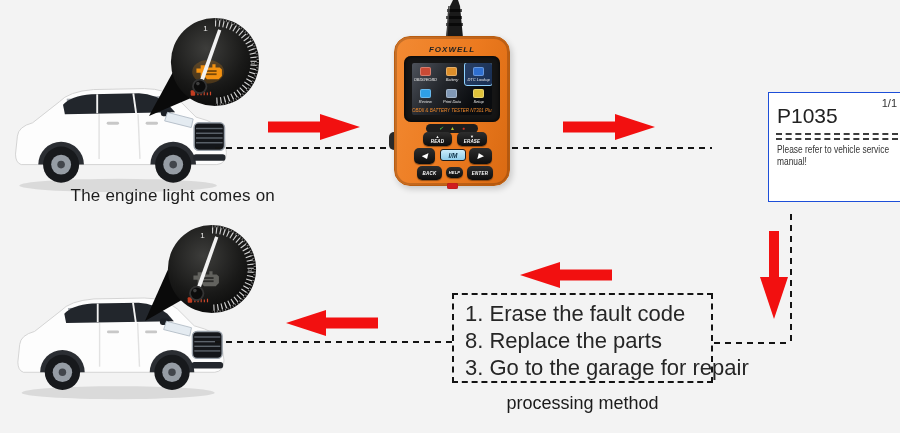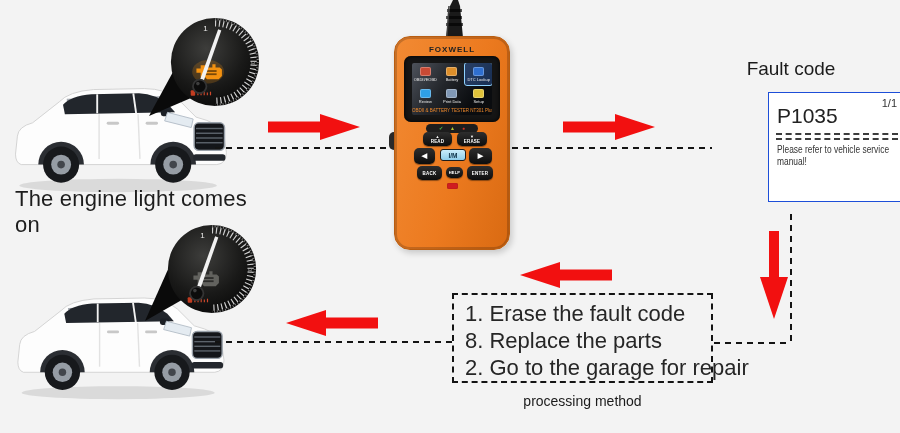--- a/index.html
+++ b/index.html
@@ -34,7 +34,7 @@
   .arrow svg{display:block;}
 
   
-  .scanner{position:absolute;left:394px;top:36px;width:116px;height:214px;z-index:2;}
+  .scanner{position:absolute;left:394px;top:36px;width:116px;height:150px;z-index:2;font-style:italic;}
   .scan-body{position:absolute;inset:0;border-radius:16px;
              background:linear-gradient(105deg,#f28a33,#ec7a1f 55%,#d96a12);
              border:1px solid #b95d10;box-sizing:border-box;

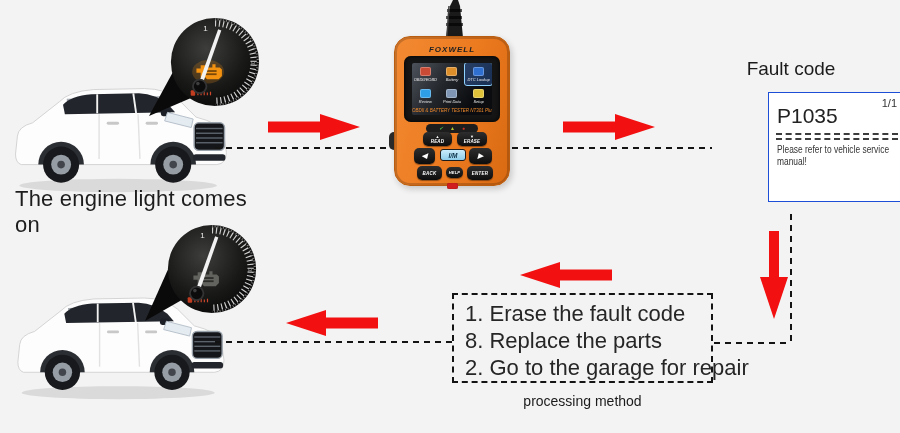--- a/index.html
+++ b/index.html
@@ -308,7 +308,6 @@
     <div class="red-btn"></div>
   </div>
 
-  <div class="fault-title">Fault code</div>
   <div class="fault-box">
     <div class="fault-page">1/1</div>
     <div class="fault-code">P1035</div>

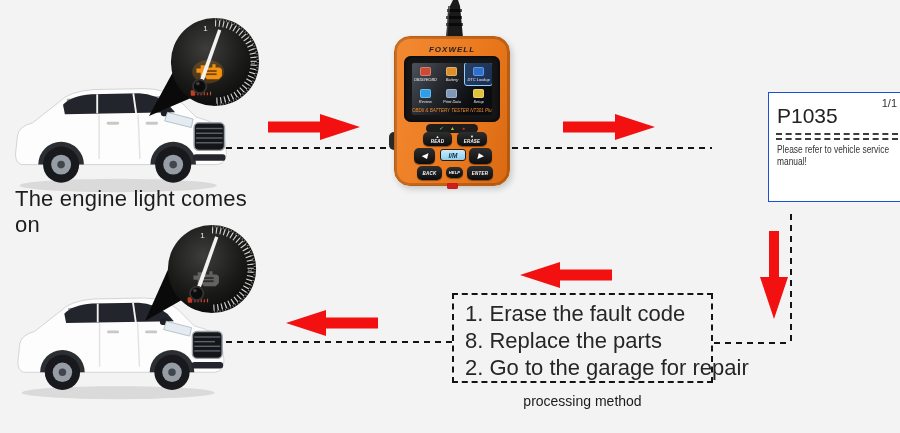--- a/index.html
+++ b/index.html
@@ -6,7 +6,7 @@
   .stage{position:relative;width:900px;height:433px;background:#f3f3f3;overflow:hidden;
          font-family:"Liberation Sans",sans-serif;color:#1b1b1b;}
   .abs{position:absolute;}
-  .caption{font-size:22px;color:#1d1d1d;text-align:left;letter-spacing:.2px;}
+  .caption{font-size:17px;color:#1d1d1d;text-align:right;letter-spacing:.2px;}
 
   
   .dash-h{position:absolute;height:2px;background:repeating-linear-gradient(90deg,#141414 0 6px,transparent 6px 11px);}

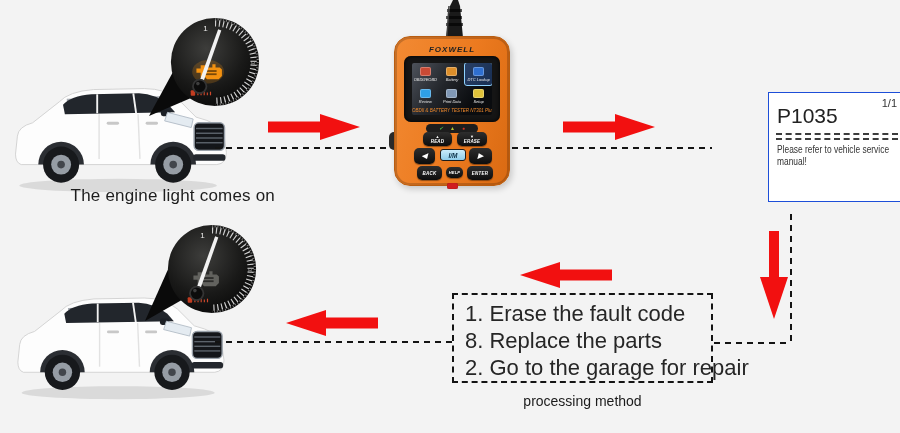--- a/index.html
+++ b/index.html
@@ -318,7 +318,7 @@
   <div class="proc-box">
     <div class="proc-step">1. Erase the fault code</div>
     <div class="proc-step">8. Replace the parts</div>
-    <div class="proc-step">2. Go to the garage for repair</div>
+    <div class="proc-step">3. Go to the garage for repair</div>
   </div>
   <div class="proc-caption">processing method</div>
 

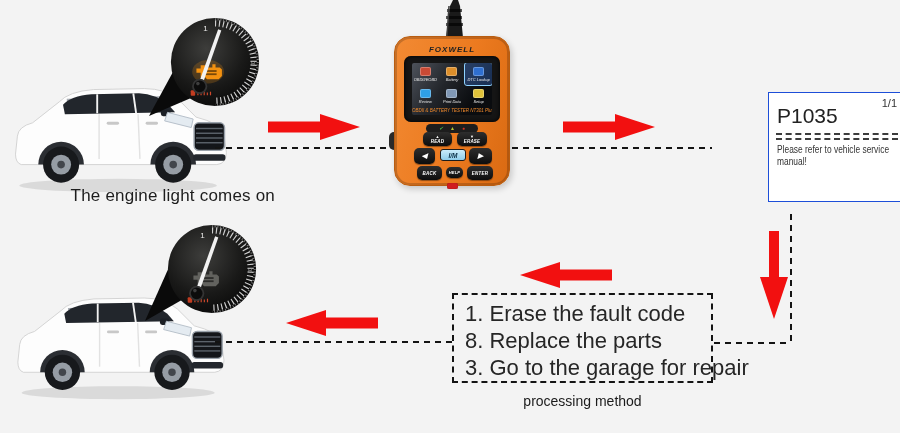--- a/index.html
+++ b/index.html
@@ -27,7 +27,7 @@
   .proc-box{position:absolute;left:452px;top:293px;width:261px;height:90px;box-sizing:border-box;
             border:2px dashed #141414;padding:5px 0 0 11px;}
   .proc-step{font-size:22px;line-height:27px;color:#262626;white-space:nowrap;}
-  .proc-caption{position:absolute;left:452px;top:393px;width:261px;font-size:14px;text-align:center;}
+  .proc-caption{position:absolute;left:452px;top:393px;width:261px;font-size:18px;text-align:center;}
 
   
   .arrow{position:absolute;}

